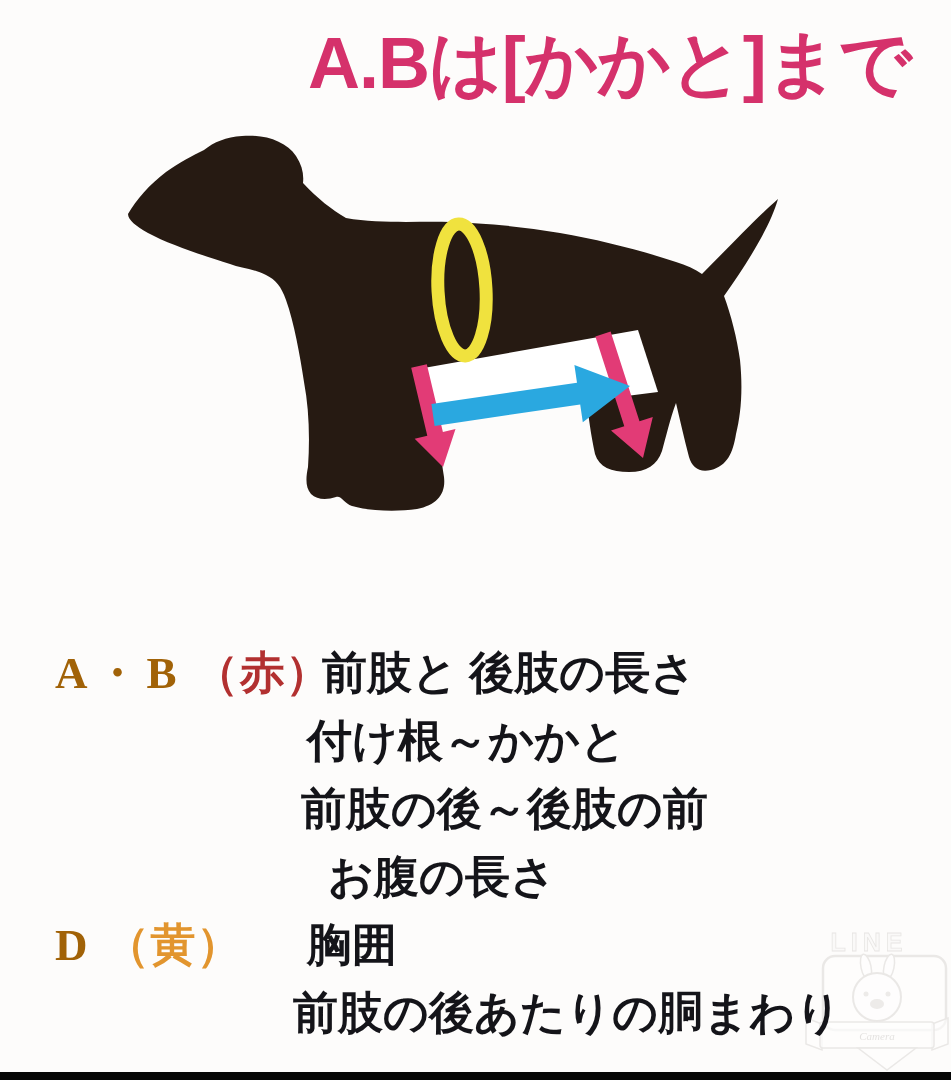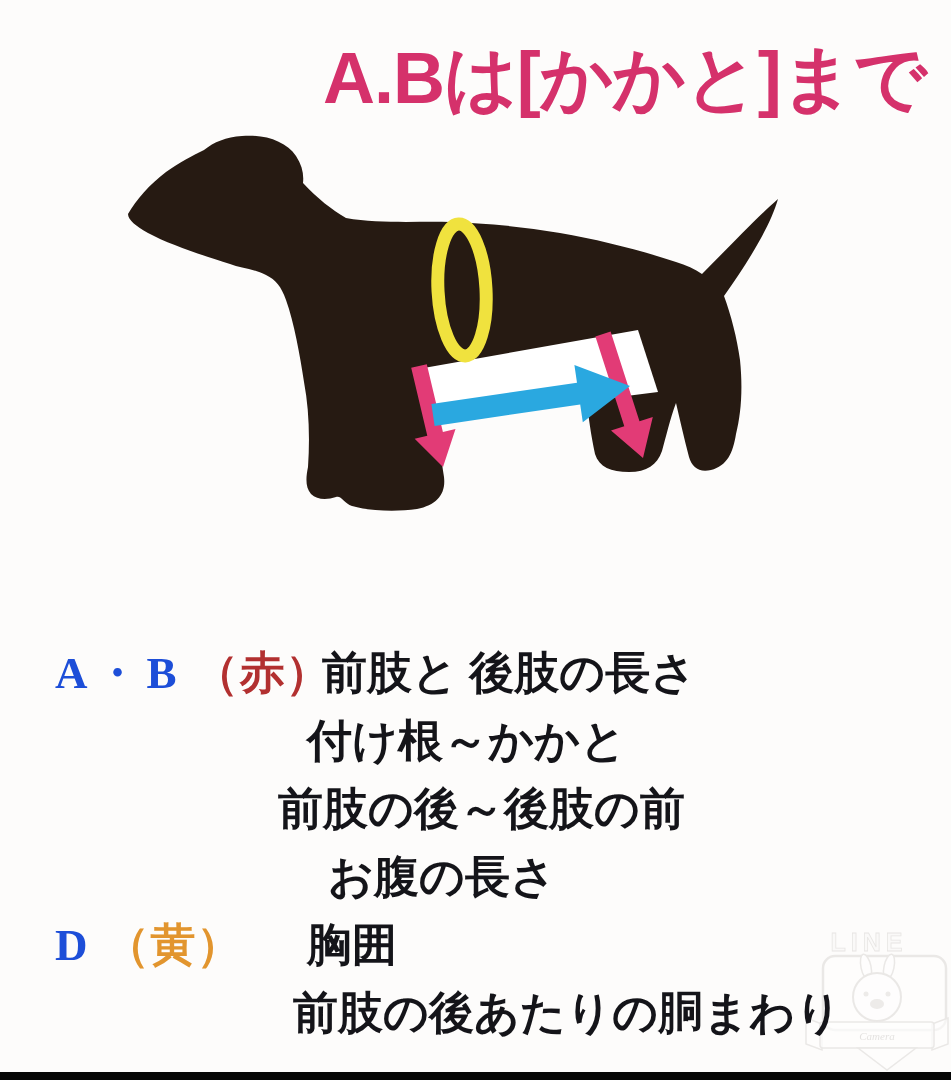--- a/index.html
+++ b/index.html
@@ -10,7 +10,7 @@
   }
   .page{position:absolute;inset:0;}
   .title{
-    position:absolute;left:308px;top:22px;margin:15px;
+    position:absolute;left:308px;top:22px;margin:0;
     font-family:"Liberation Sans","DejaVu Sans",sans-serif;
     font-weight:700;font-size:72px;line-height:1.15;letter-spacing:-1px;
     color:#d5316b;white-space:nowrap;

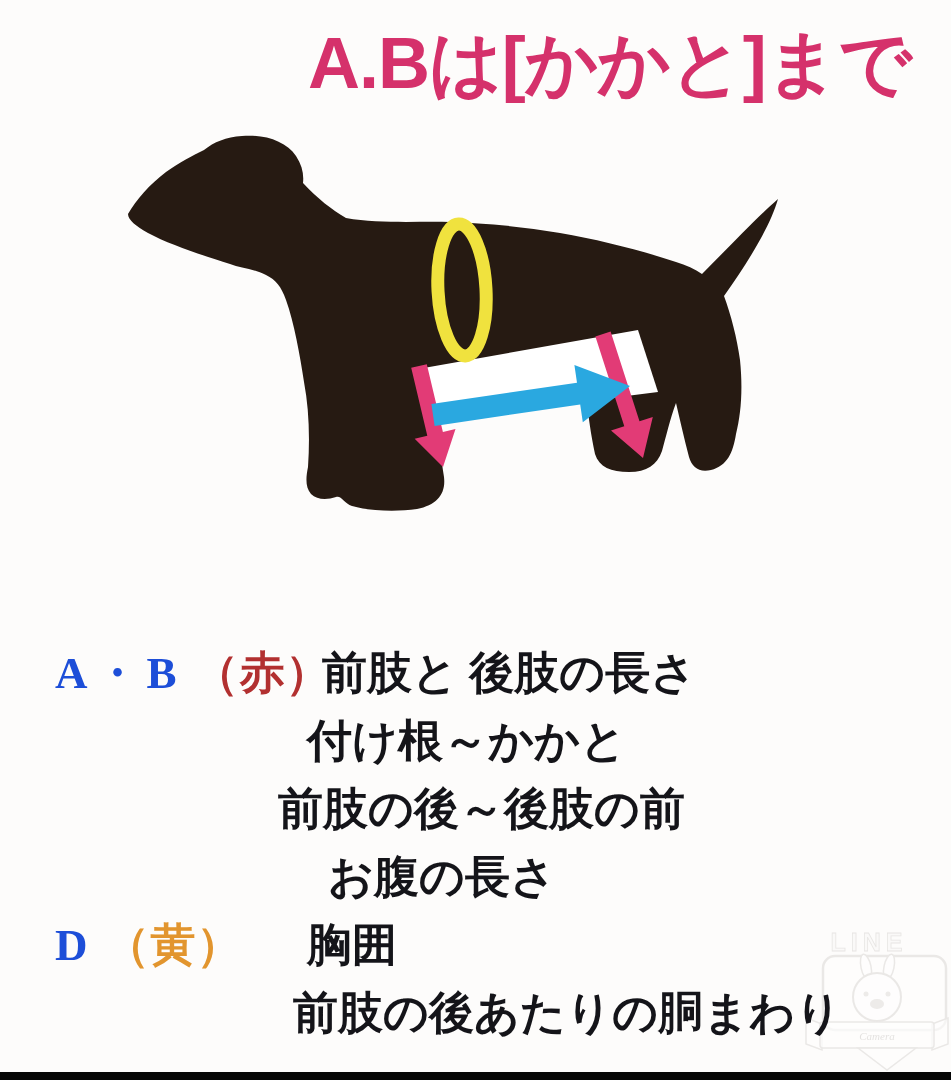--- a/index.html
+++ b/index.html
@@ -22,7 +22,7 @@
   }
   .heading{left:95px;top:578px;}
   .row-label{font-weight:700;}
-  .row-label .letters{letter-spacing:7px;color:#1d4ed8;}
+  .row-label .letters{letter-spacing:7px;color:#a16207;}
   .row-label .note{margin-left:10px;letter-spacing:1px;}
   .note-red{color:#b23030;}
   .note-blue{color:#4173a6;}

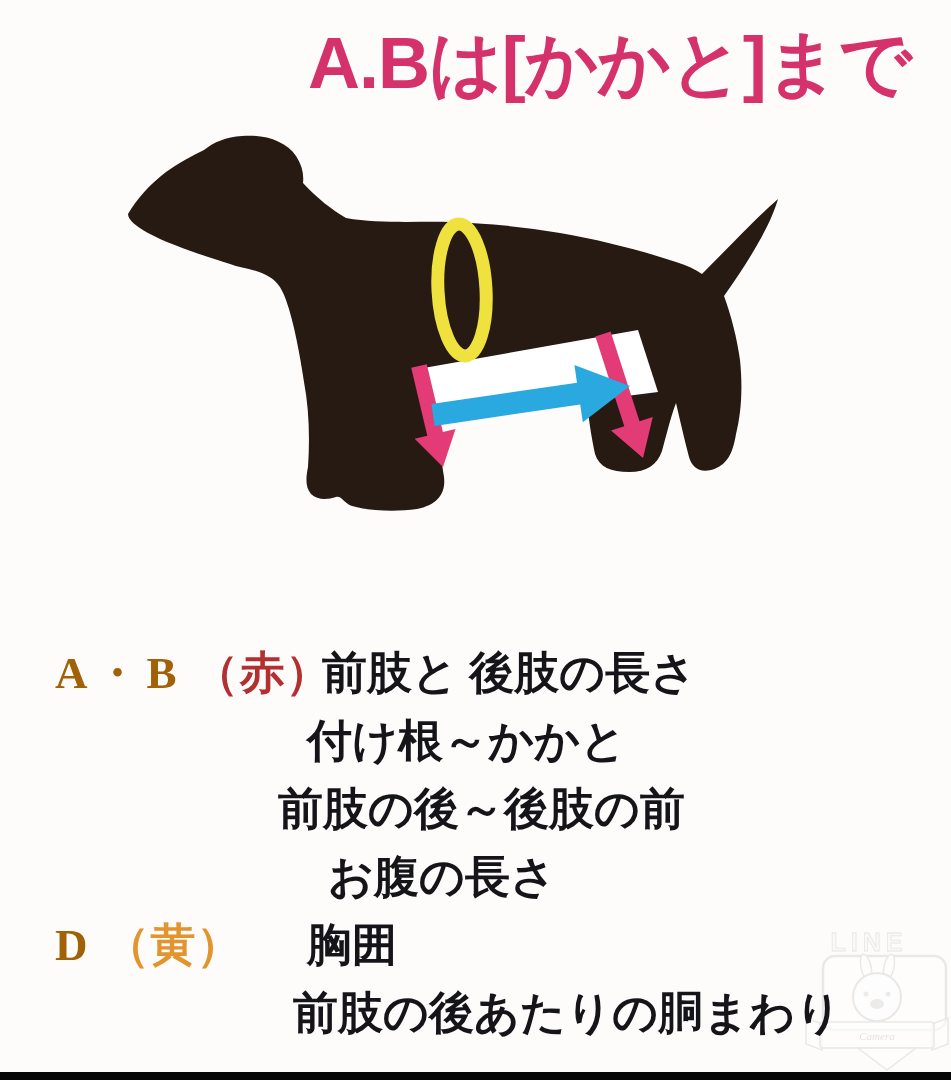--- a/index.html
+++ b/index.html
@@ -111,7 +111,7 @@
   <div class="txt" style="left:322px;top:648px;">前肢と 後肢の長さ</div>
   <div class="txt" style="left:307px;top:716px;">付け根～かかと</div>
 
-  <div class="txt" style="left:278px;top:784px;">前肢の後～後肢の前</div>
+  <div class="txt" style="left:301px;top:784px;">前肢の後～後肢の前</div>
   <div class="txt" style="left:308px;top:852px;margin-left:20px;">お腹の長さ</div>
 
   <div class="txt row-label" style="left:55px;top:920px;">

